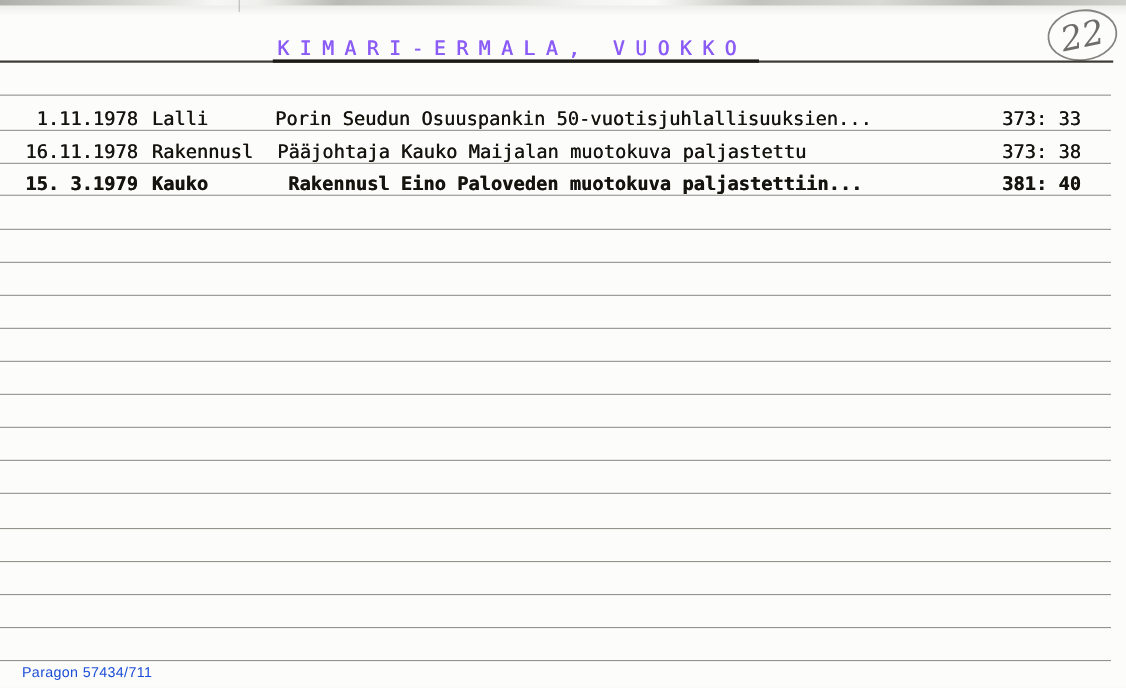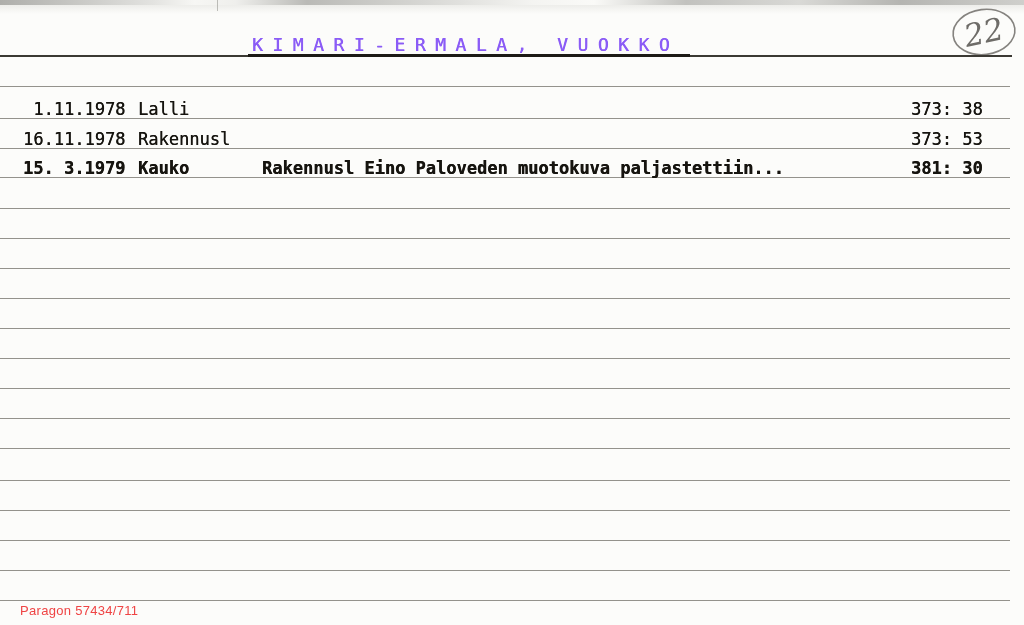--- a/index.html
+++ b/index.html
@@ -110,6 +110,7 @@
   <div class="row" style="top:101px;">
     <span class="typed c-date"> 1.11.1978</span>
     <span class="typed c-source">Lalli</span>
+    <span class="typed" style="left:250px;">Porin Seudun Osuuspankin 50-vuotisjuhlallisuuksien...</span>
     <span class="typed c-ref">373: 38</span>
   </div>
 

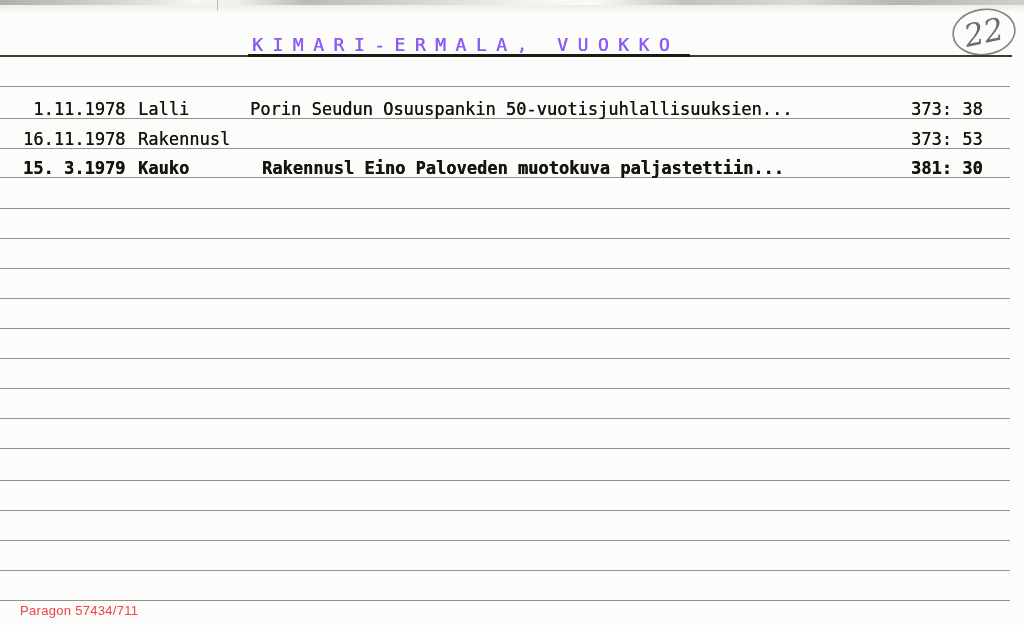--- a/index.html
+++ b/index.html
@@ -111,7 +111,7 @@
     <span class="typed c-date"> 1.11.1978</span>
     <span class="typed c-source">Lalli</span>
     <span class="typed" style="left:250px;">Porin Seudun Osuuspankin 50-vuotisjuhlallisuuksien...</span>
-    <span class="typed c-ref">373: 38</span>
+    <span class="typed c-ref">373: 33</span>
   </div>
 
   <div class="row" style="top:131px;">

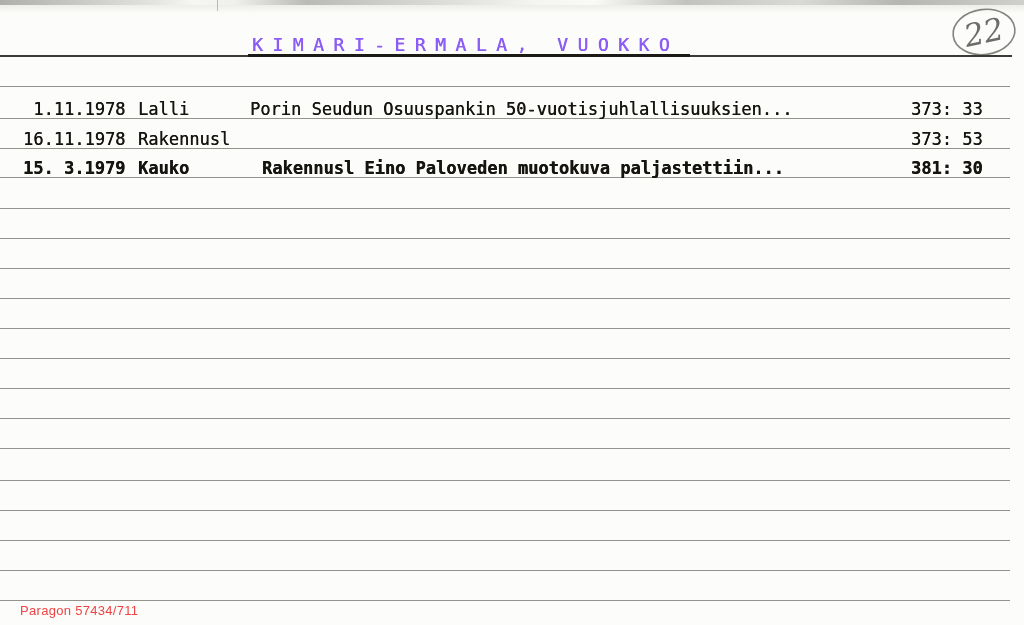--- a/index.html
+++ b/index.html
@@ -117,6 +117,7 @@
   <div class="row" style="top:131px;">
     <span class="typed c-date">16.11.1978</span>
     <span class="typed c-source">Rakennusl</span>
+    <span class="typed" style="left:252px;">Pääjohtaja Kauko Maijalan muotokuva paljastettu</span>
     <span class="typed c-ref">373: 53</span>
   </div>
 

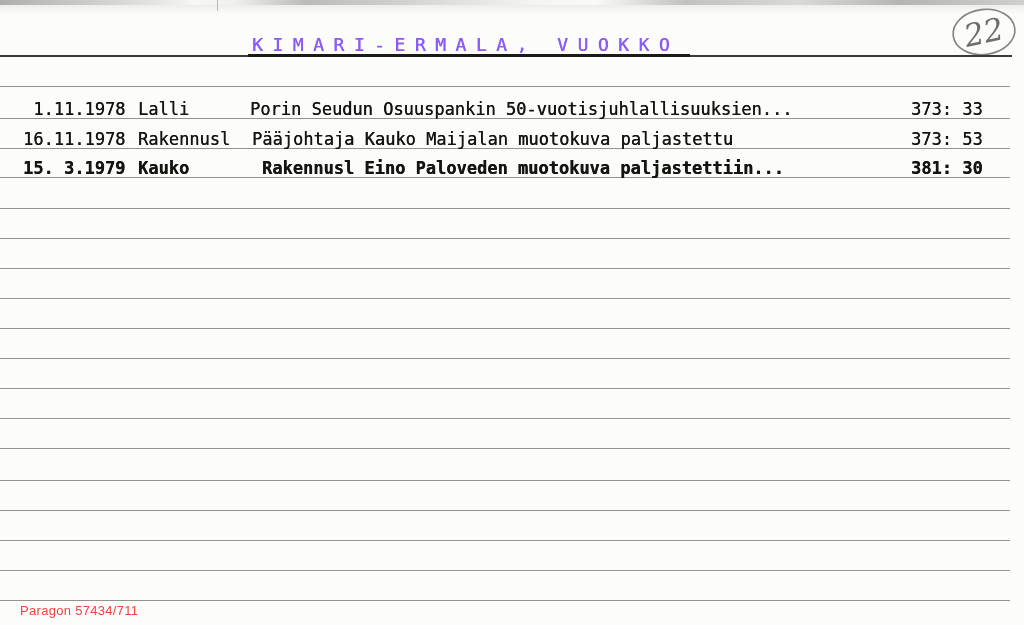--- a/index.html
+++ b/index.html
@@ -118,7 +118,7 @@
     <span class="typed c-date">16.11.1978</span>
     <span class="typed c-source">Rakennusl</span>
     <span class="typed" style="left:252px;">Pääjohtaja Kauko Maijalan muotokuva paljastettu</span>
-    <span class="typed c-ref">373: 53</span>
+    <span class="typed c-ref">373: 38</span>
   </div>
 
   <div class="row" style="top:160px;font-weight:bold;">

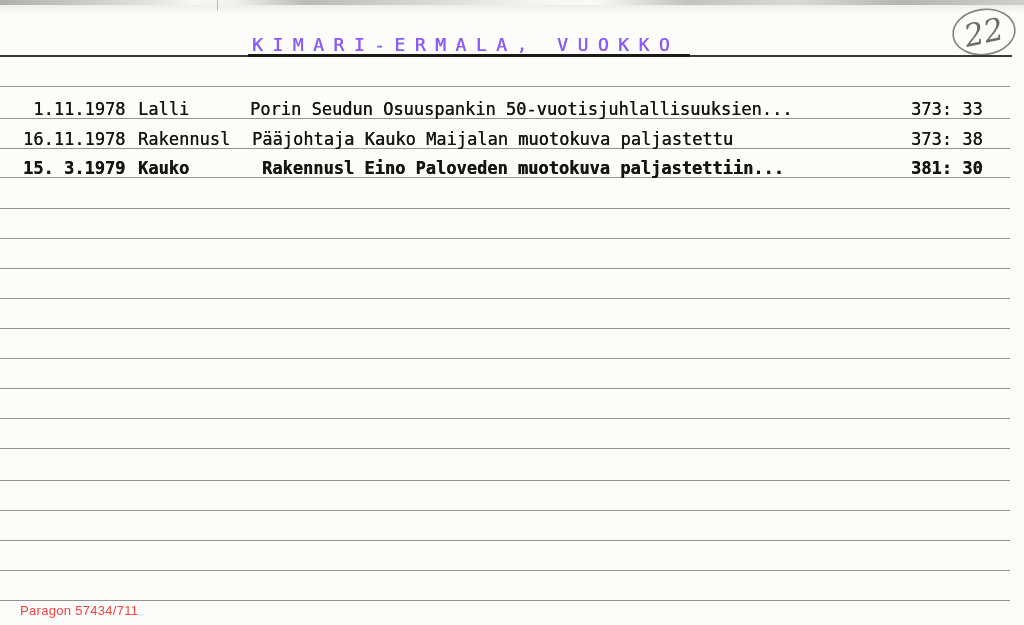--- a/index.html
+++ b/index.html
@@ -125,7 +125,7 @@
     <span class="typed c-date">15. 3.1979</span>
     <span class="typed c-source">Kauko</span>
     <span class="typed" style="left:262px;">Rakennusl Eino Paloveden muotokuva paljastettiin...</span>
-    <span class="typed c-ref">381: 30</span>
+    <span class="typed c-ref">381: 40</span>
   </div>
 
   <div class="footer-note">Paragon 57434/711</div>

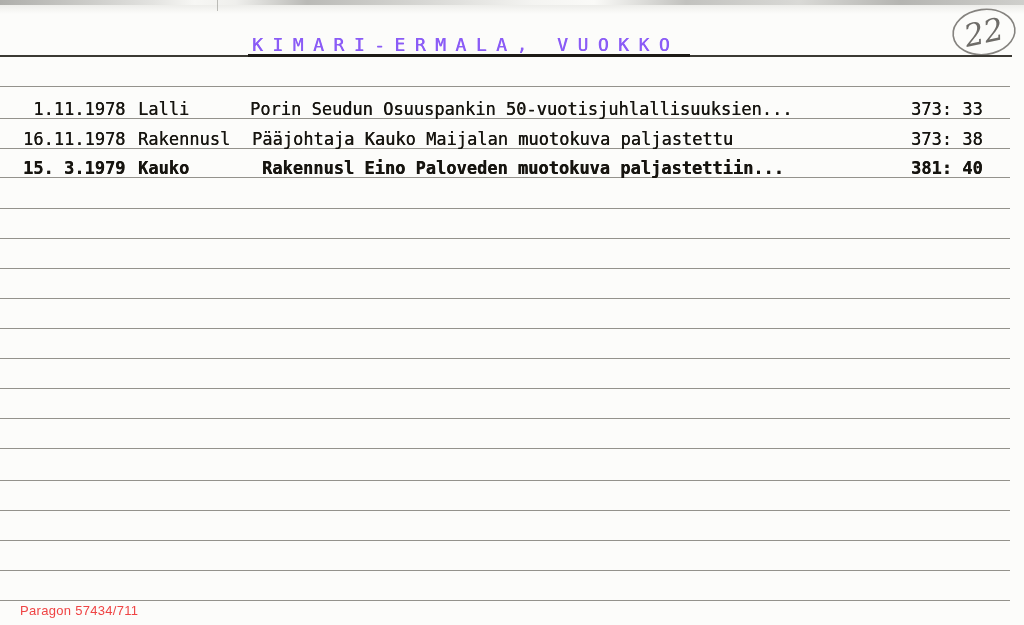--- a/index.html
+++ b/index.html
@@ -64,7 +64,7 @@
   .footer-note{
     position:absolute;left:20px;top:603px;
     font-family:"Liberation Sans", sans-serif;
-    font-size:13px;color:#ef4444;letter-spacing:.3px;
+    font-size:13px;color:#1d4ed8;letter-spacing:.3px;
   }
   .page-badge{position:absolute;left:947px;top:3px;width:76px;height:56px;}
 </style>

